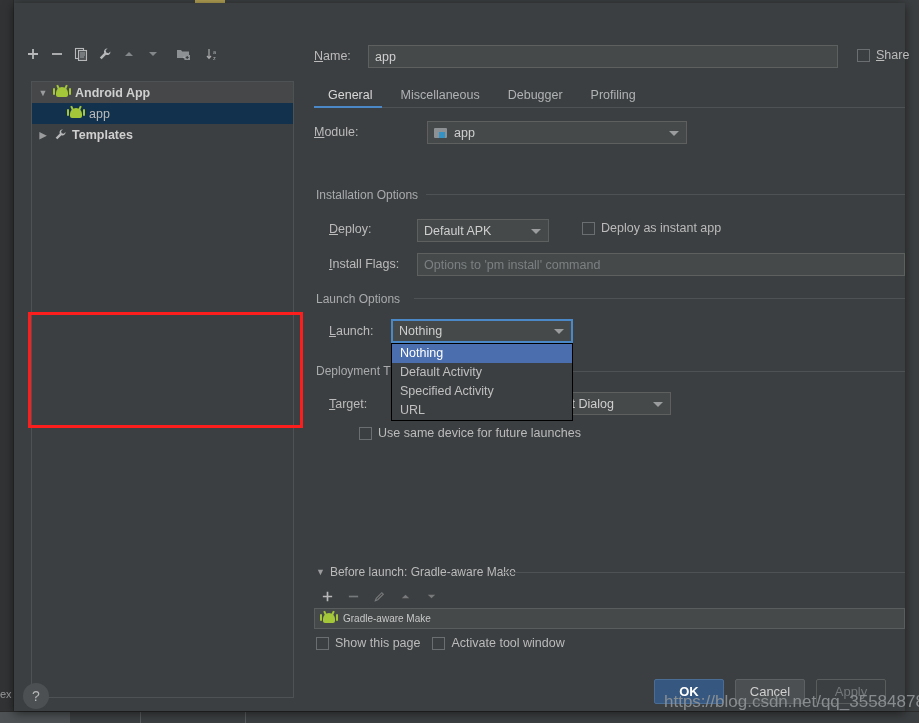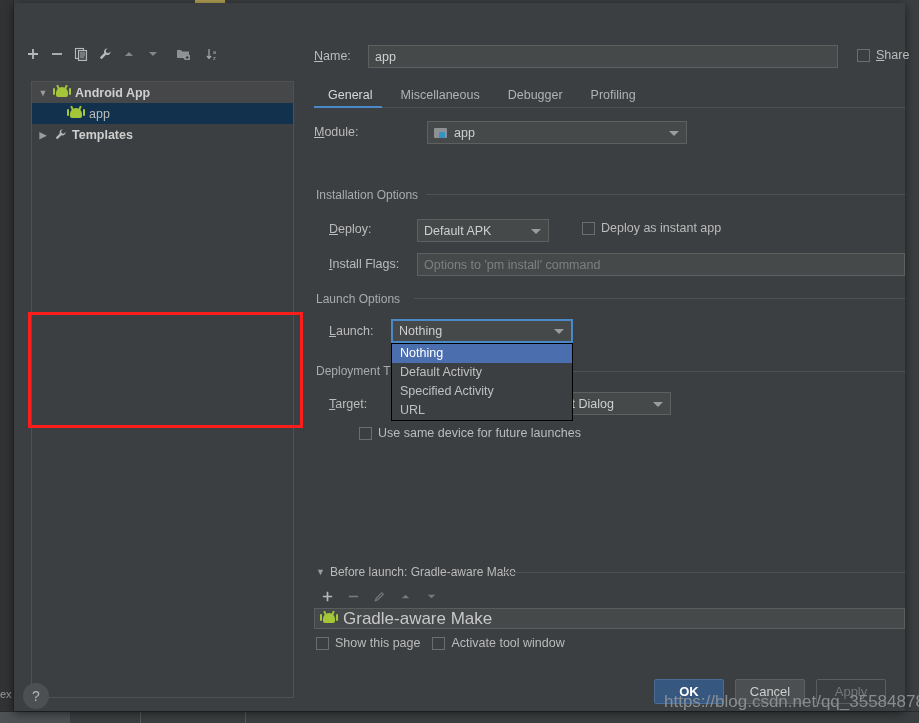--- a/index.html
+++ b/index.html
@@ -314,7 +314,7 @@
     background: #45494a; border: 1px solid #5a5d5e;
     display: flex; align-items: center; padding-left: 6px;
   }
-  #bl-list-label { font-size: 17px; color: #c8c8c8; margin-left: 6px; }
+  #bl-list-label { font-size: 10px; color: #c8c8c8; margin-left: 6px; }
   #bl-checks {
     position: absolute; left: 12px; top: 603px;
     display: flex; align-items: center; gap: 12px;

